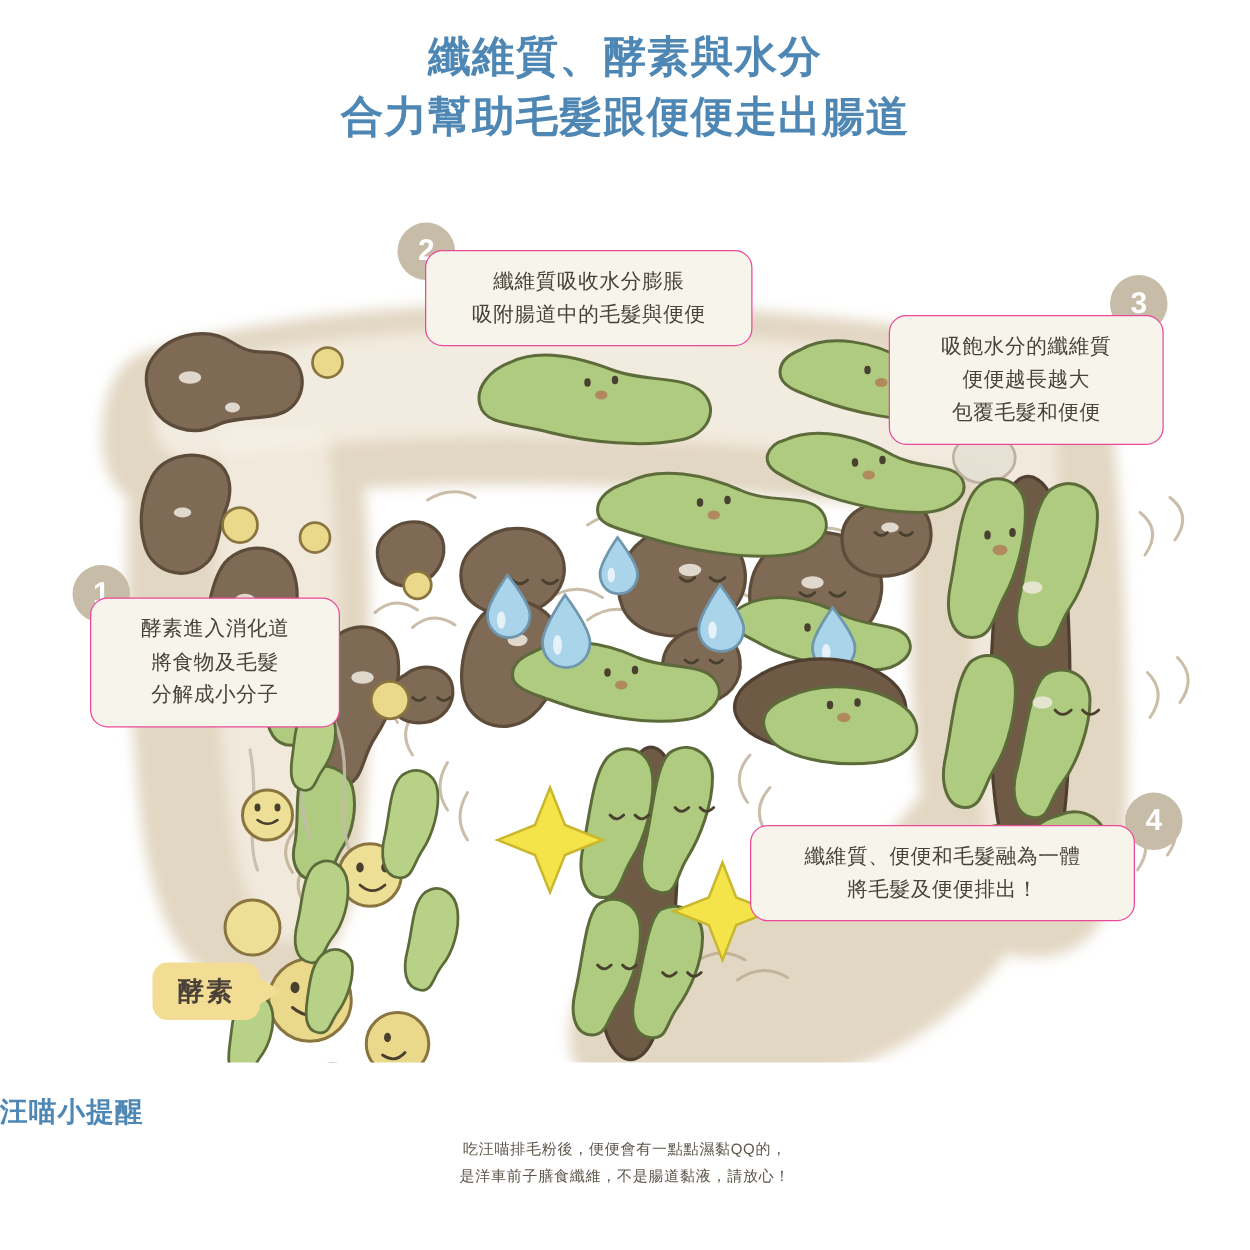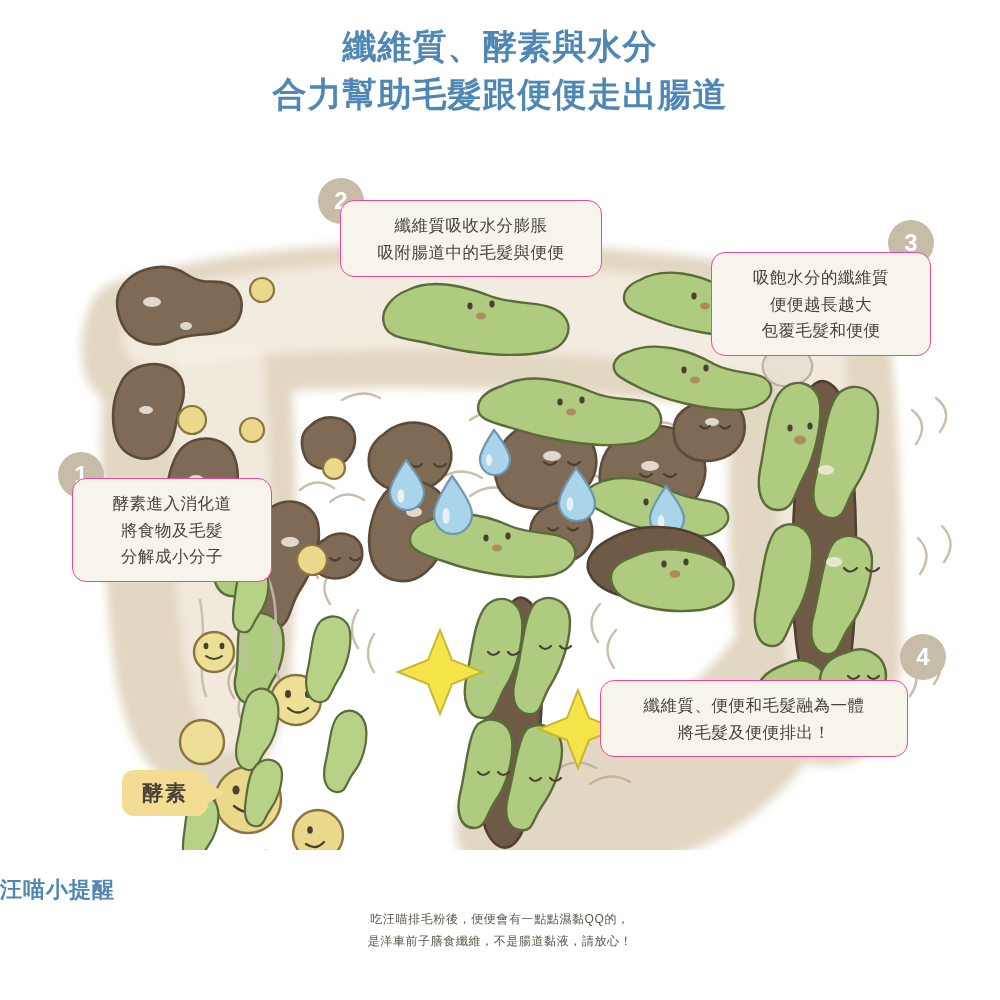--- a/index.html
+++ b/index.html
@@ -54,7 +54,7 @@
   #b2{left:318px;top:178px;}
   #c3{left:700px;top:252px;width:220px;margin-left:11px;}
   #b3{left:888px;top:220px;}
-  #c4{left:600px;top:680px;width:308px;}
+  #c4{left:600px;top:660px;width:308px;}
   #b4{left:900px;top:634px;}
 
   

